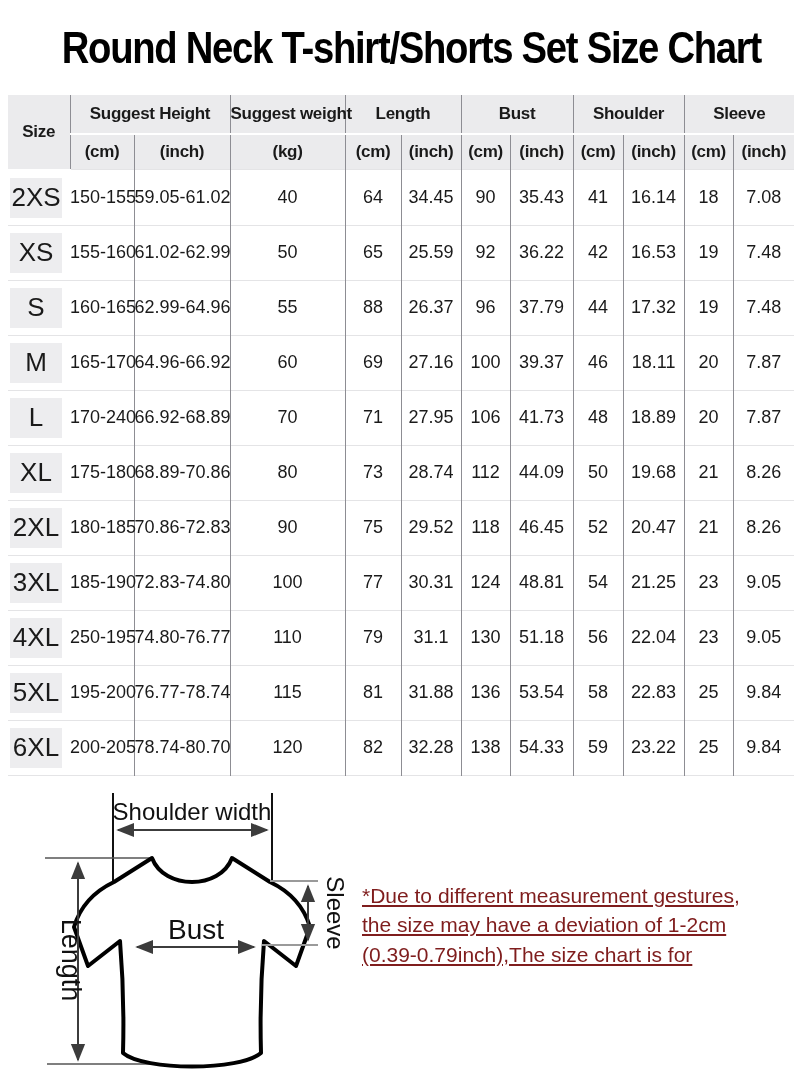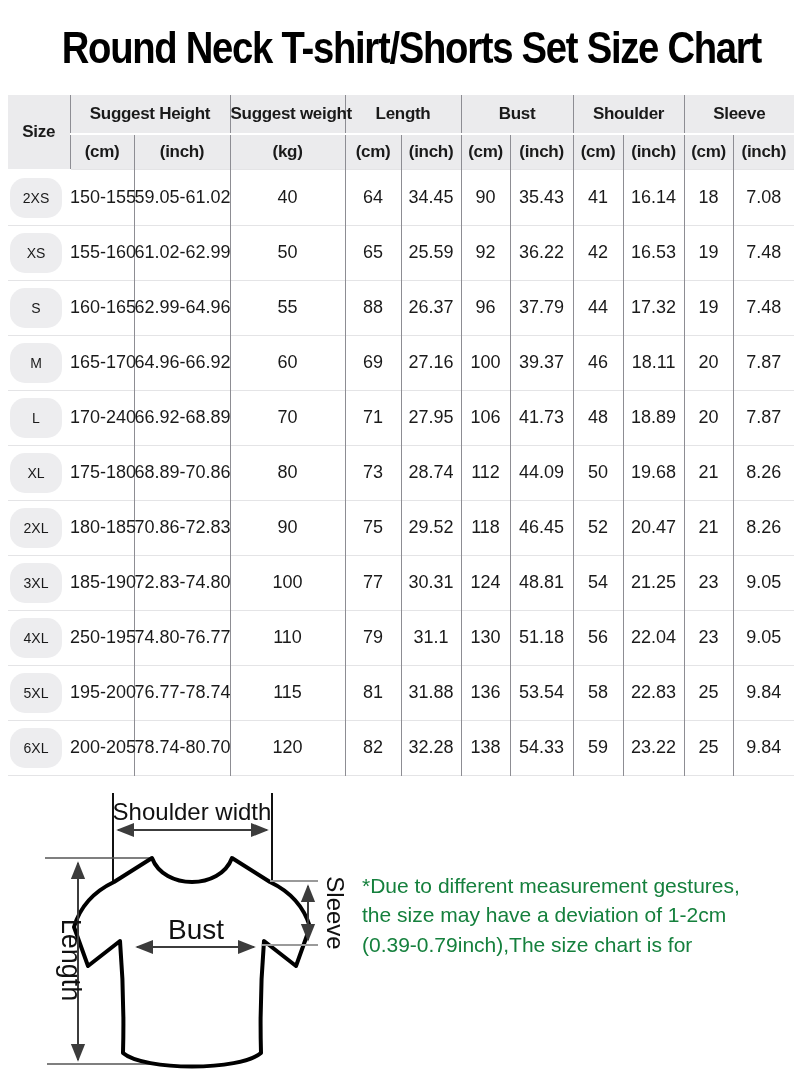--- a/index.html
+++ b/index.html
@@ -41,7 +41,7 @@
     display:flex;align-items:center;justify-content:center;
     width:52px;height:40px;margin:0 8px 0 2px;
     background:var(--chip-bg,#ededef);
-    font-size:14px;color:var(--text,#1a1a1a);border-radius:15px;
+    font-size:26px;color:var(--text,#1a1a1a);
   }
   
   col.c-size{width:62px}col.c1{width:64px}col.c2{width:96px}col.c3{width:115px}

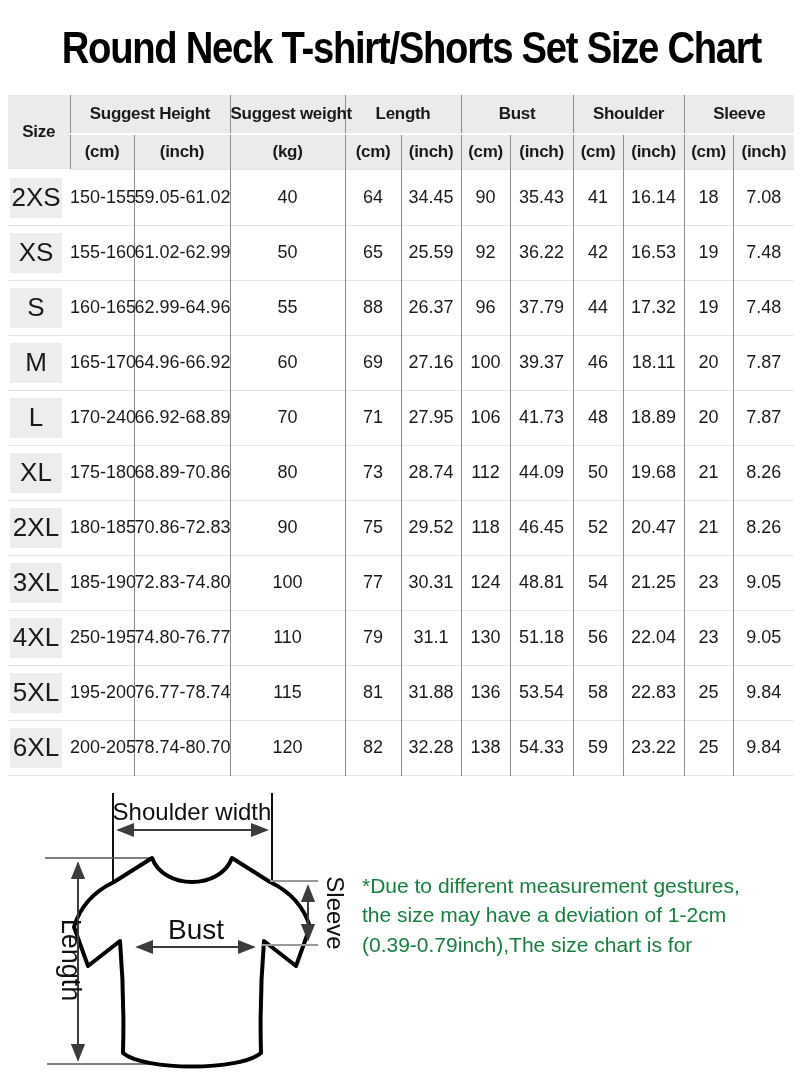--- a/index.html
+++ b/index.html
@@ -51,8 +51,8 @@
   .diagram-section{position:relative;height:300px;margin-top:11px;}
   .diagram-svg{position:absolute;left:0;top:0;}
   .note{
-    position:absolute;left:362px;top:84px;width:436px;
-    font-size:21px;line-height:29.5px;color:#15803d;
+    position:absolute;left:362px;top:94px;width:436px;
+    font-size:21px;line-height:29.5px;color:#7f1d1d;text-decoration:underline;
   }
 </style>
 </head>

